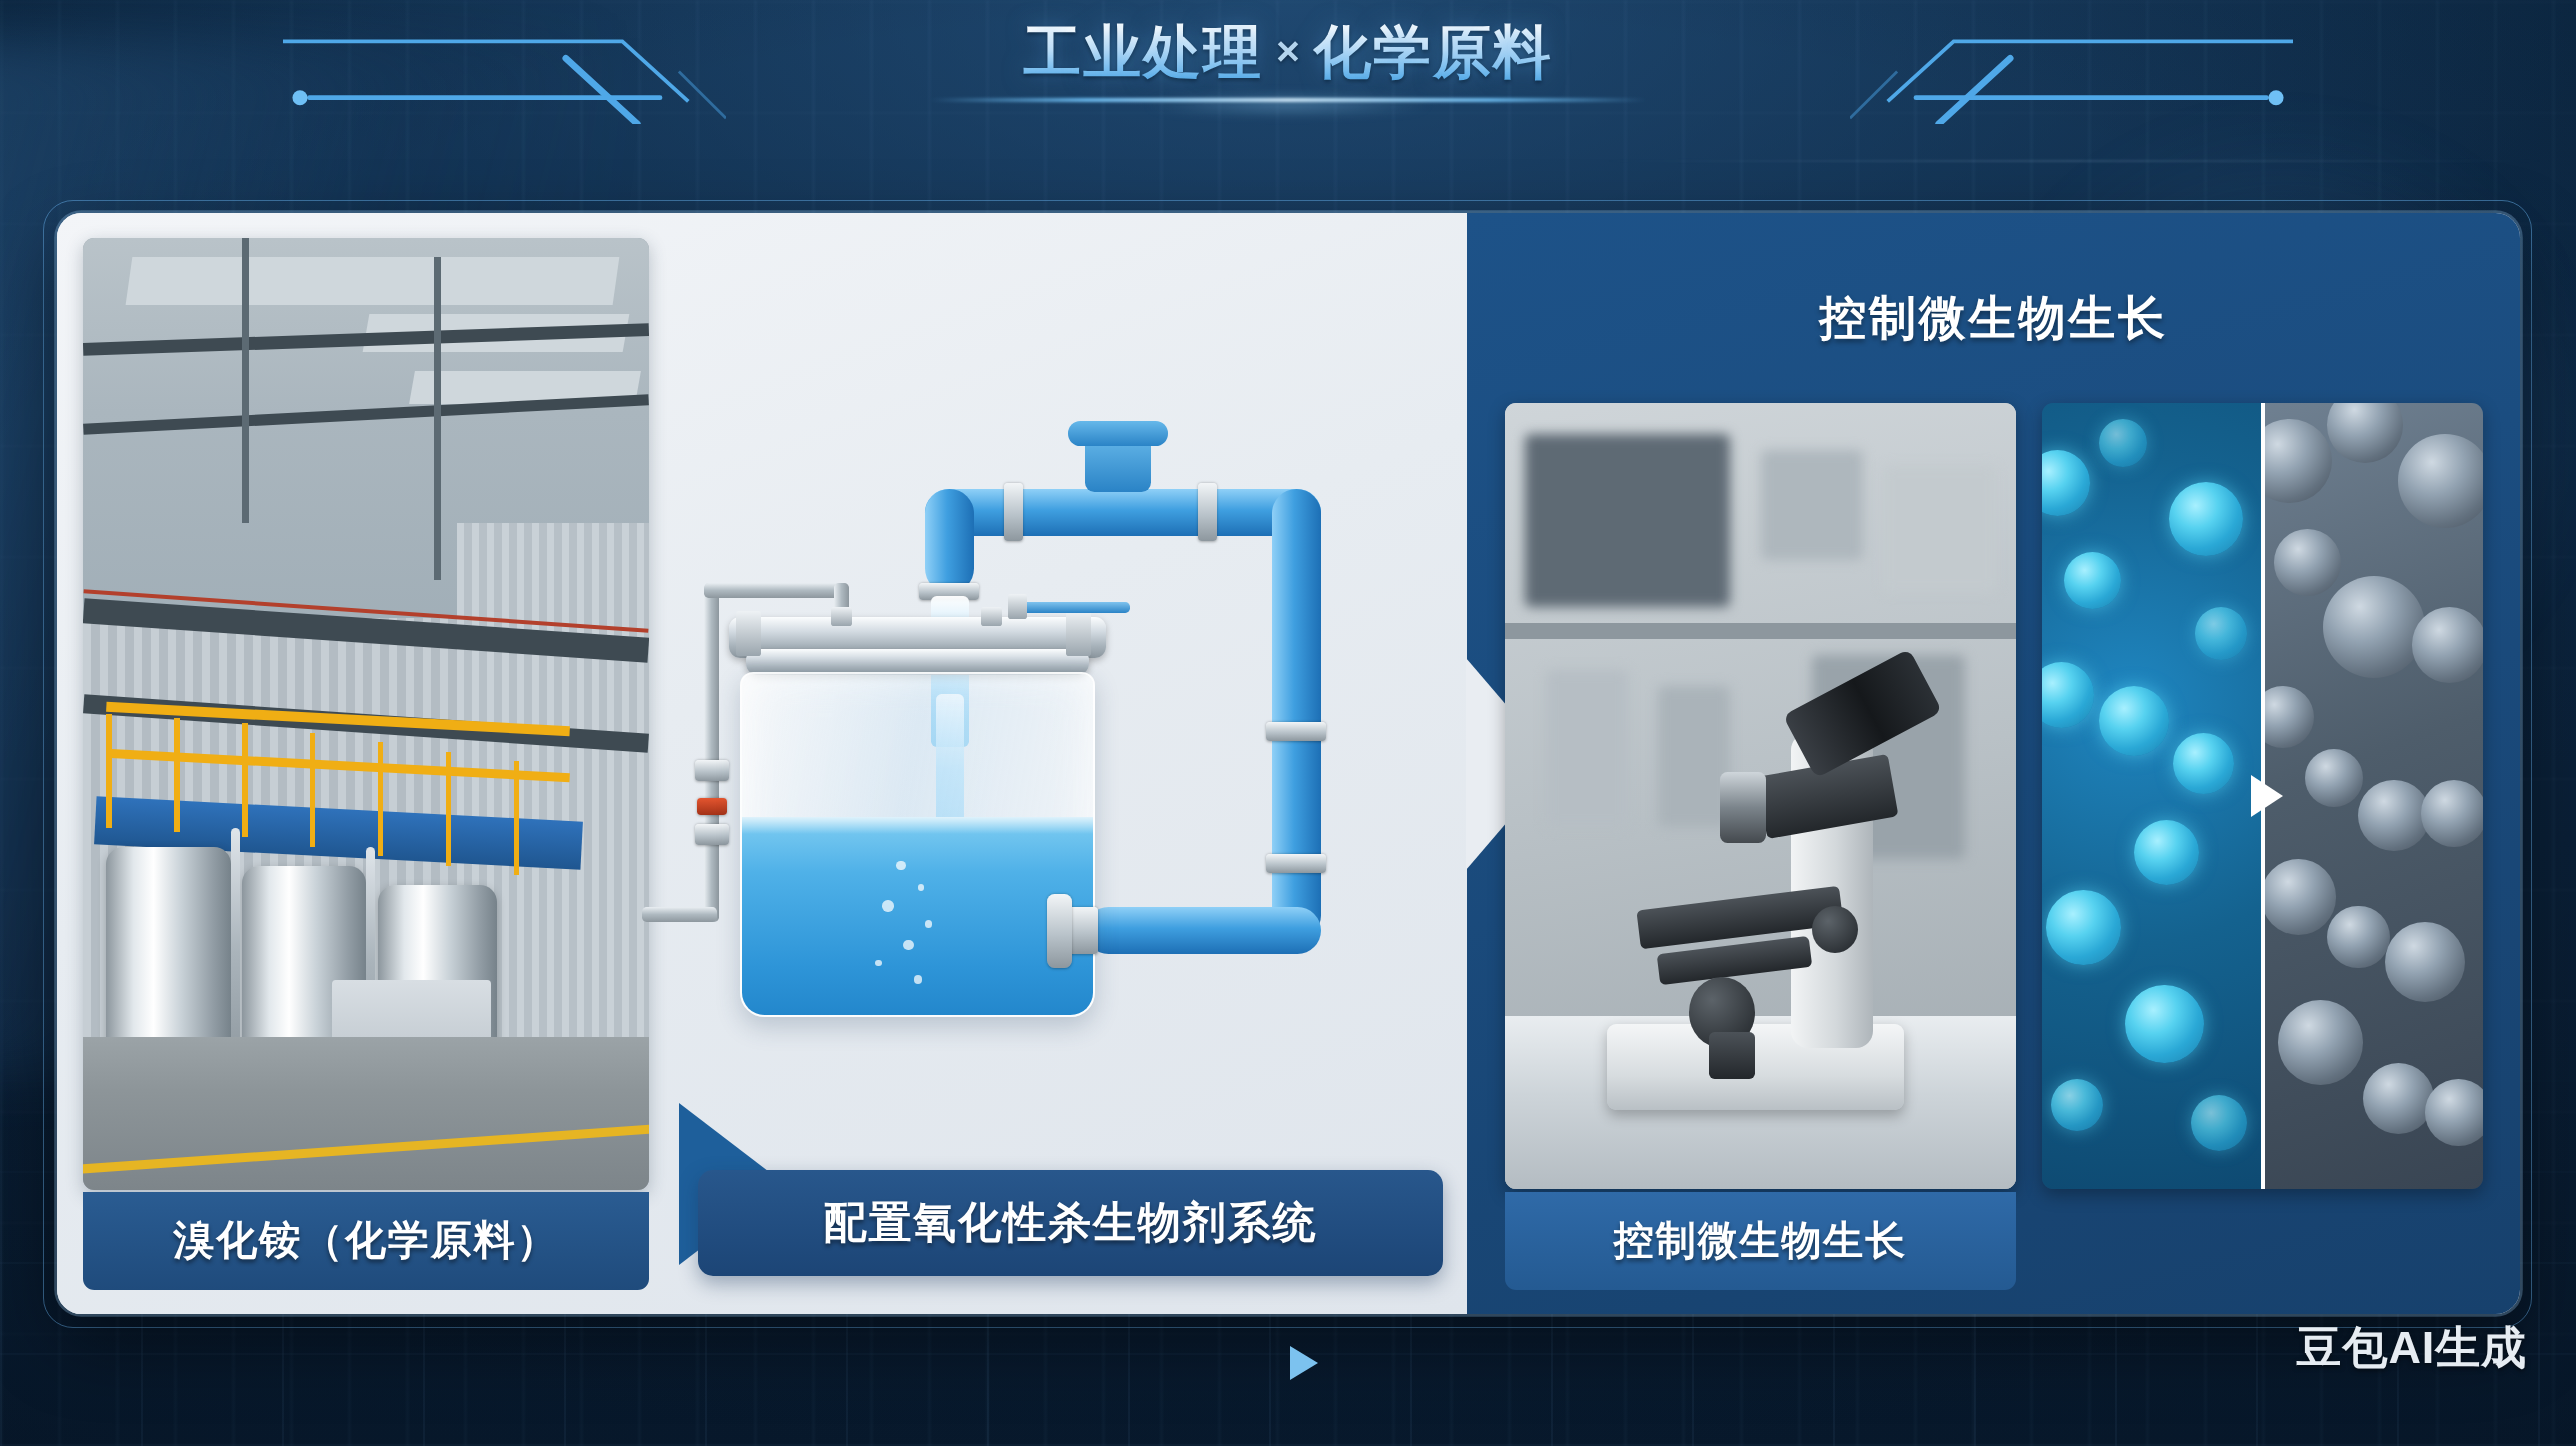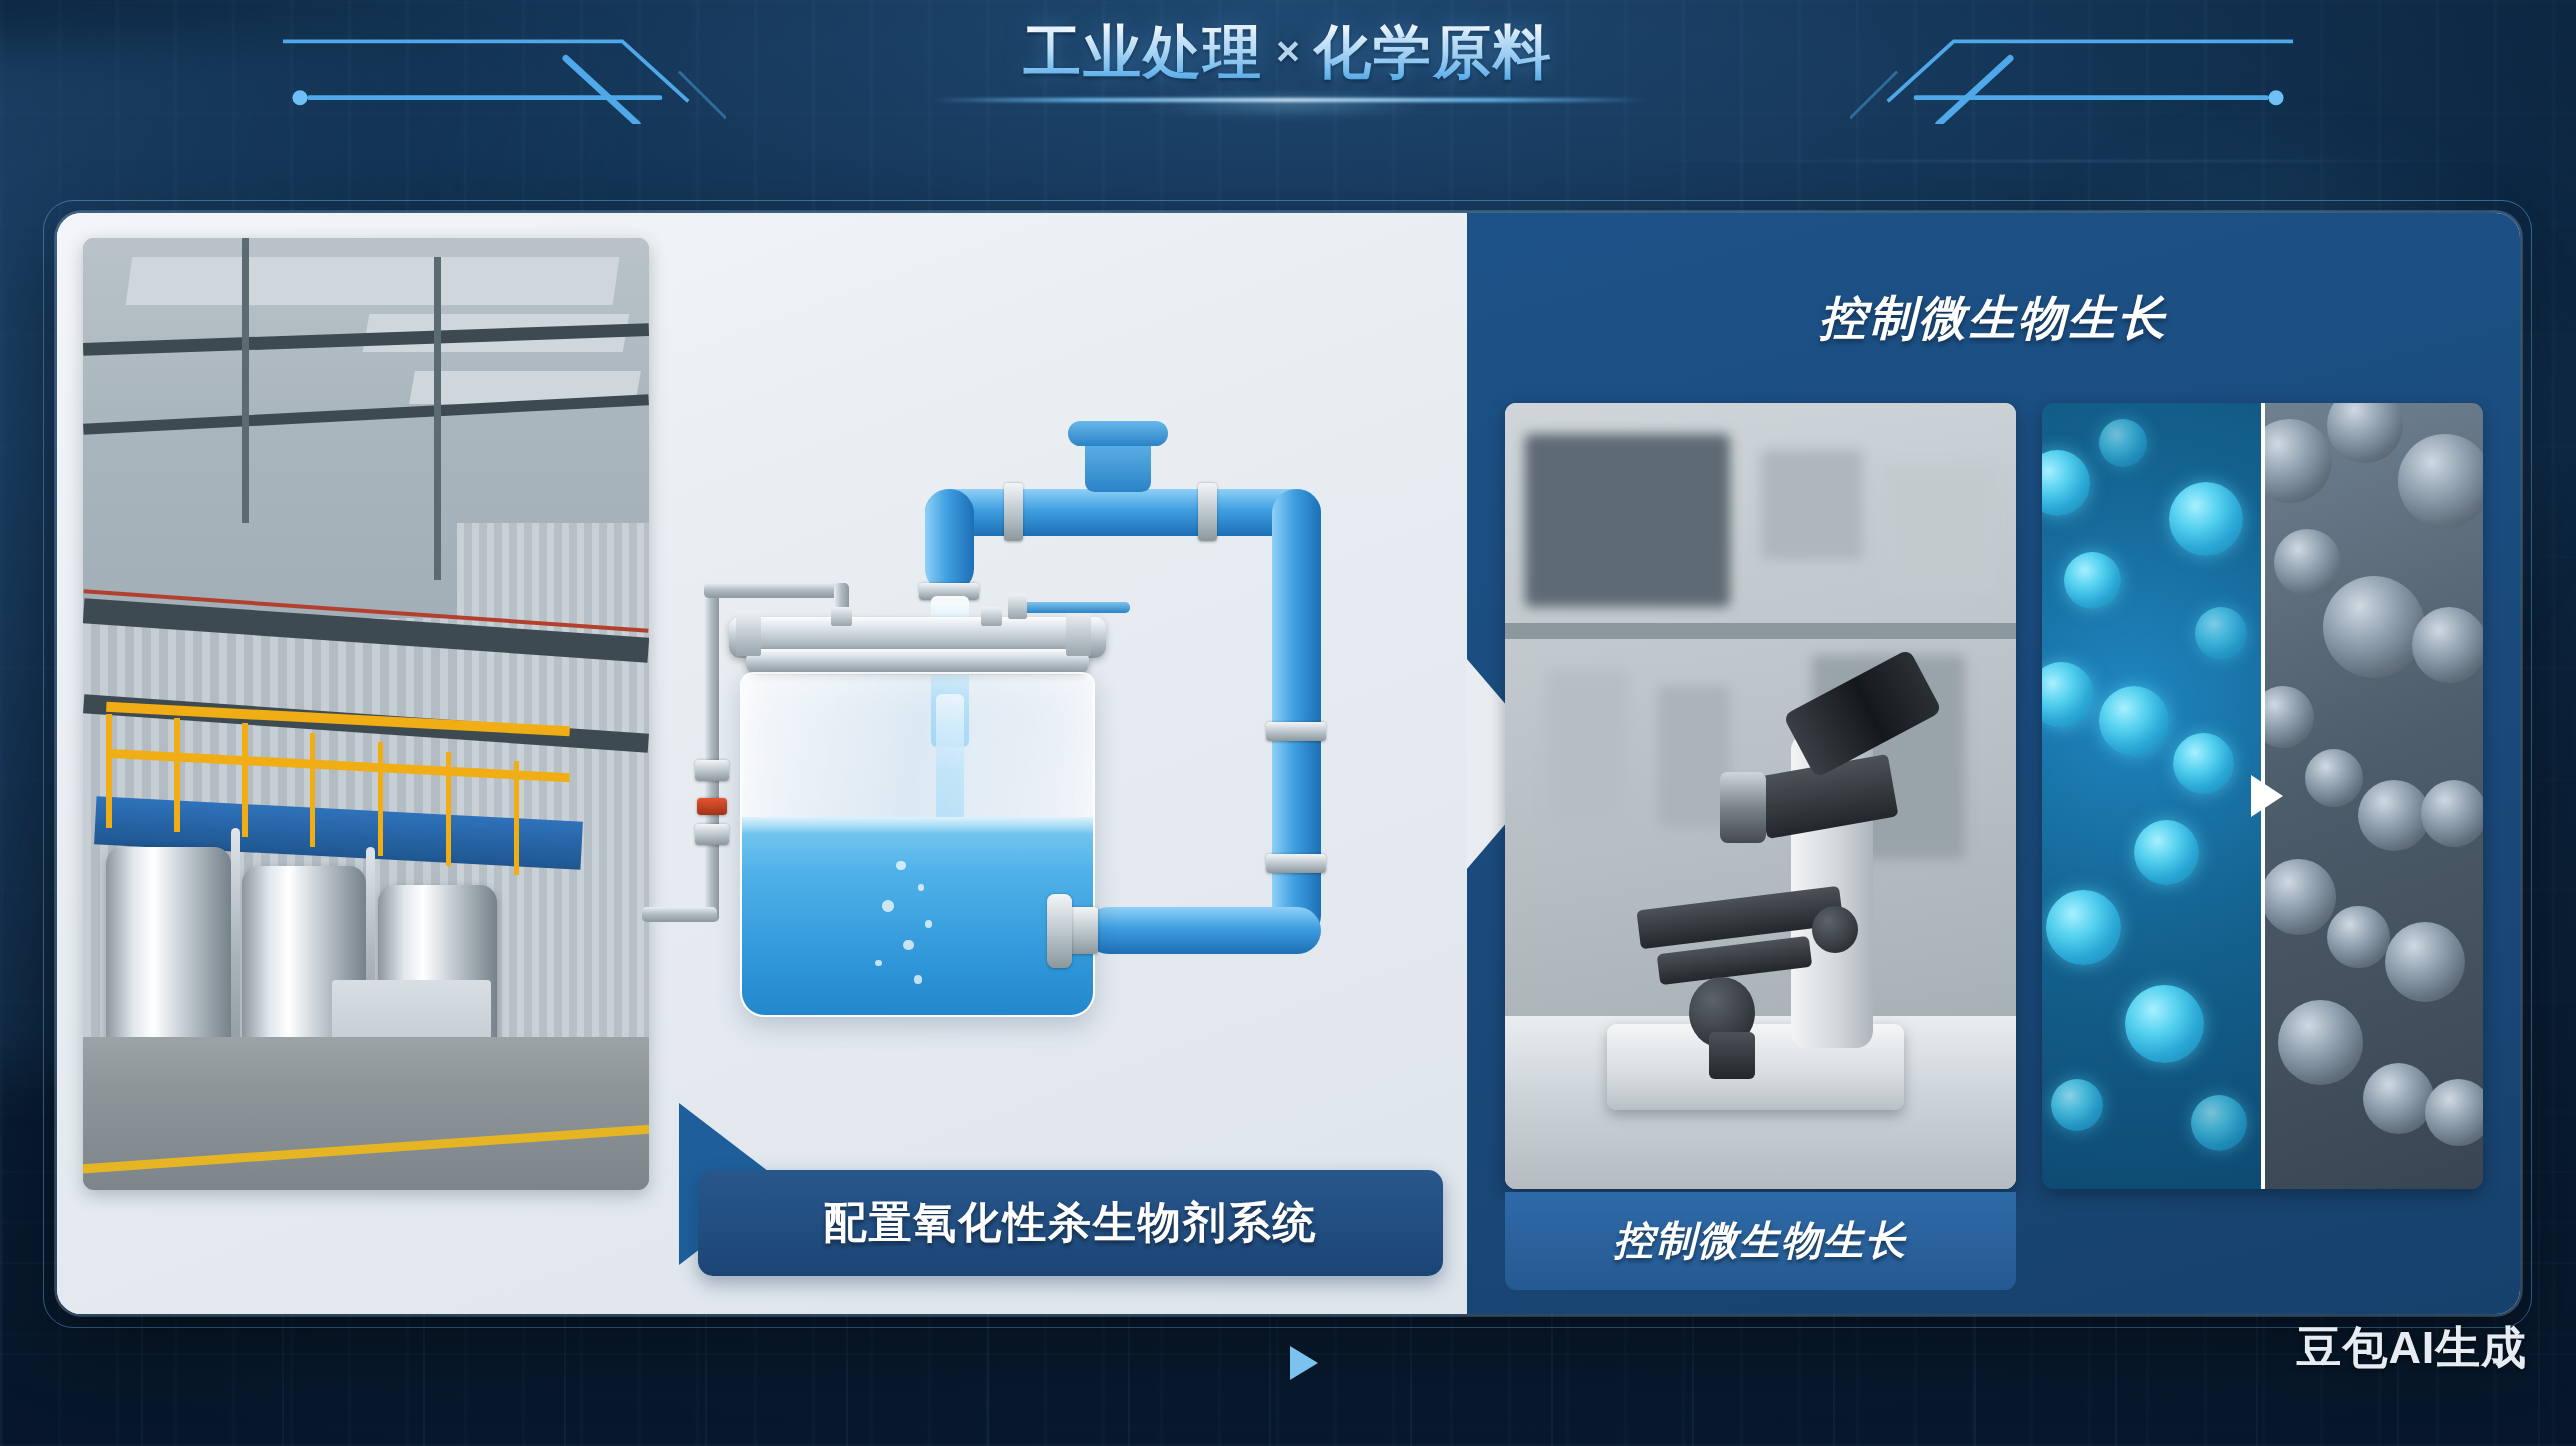--- a/index.html
+++ b/index.html
@@ -192,7 +192,6 @@
   .right-half{
     position:relative; width:1053px; height:100%; flex:0 0 auto;
     background:linear-gradient(165deg,#1d5288 0%,#1b4d80 35%,#17416d 100%);
-    font-style:italic;
   }
   
   .notch{

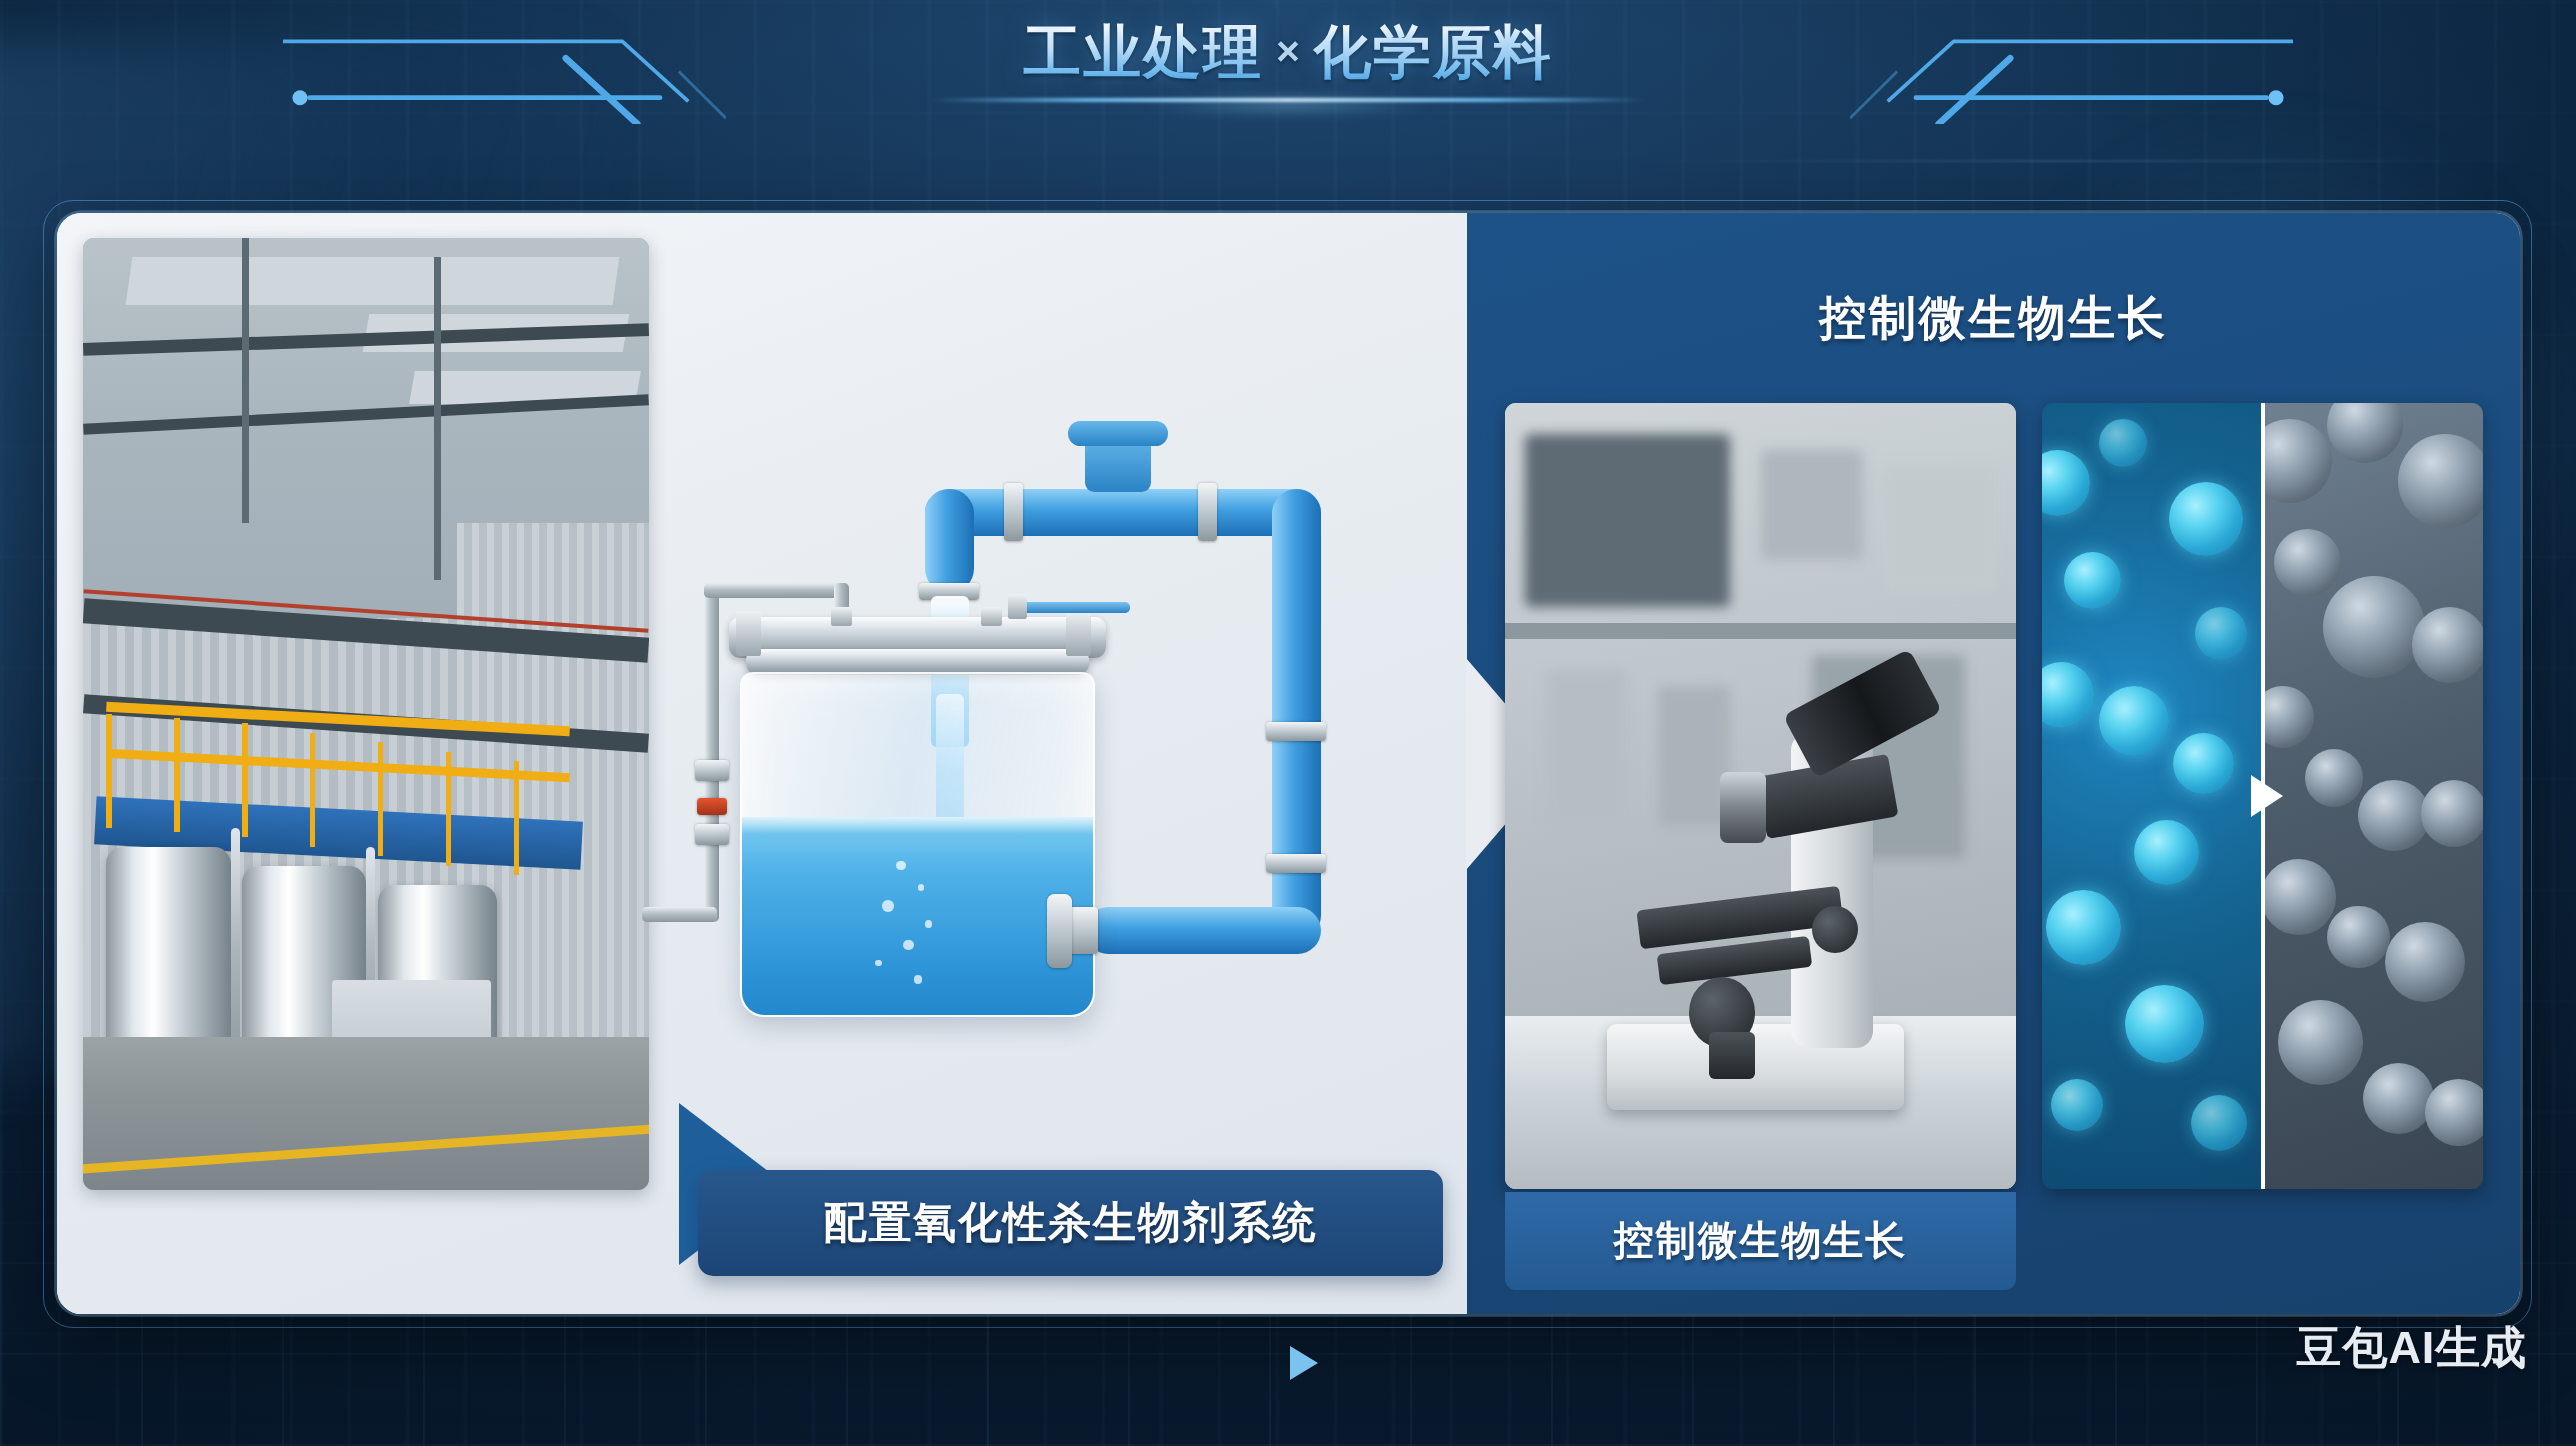--- a/index.html
+++ b/index.html
@@ -380,6 +380,9 @@
       </div>
     </div>
 
+    <div class="cap cap-1">
+      <span>溴化铵（化学原料）</span>
+    </div>
 
 
     <div class="reactor">

